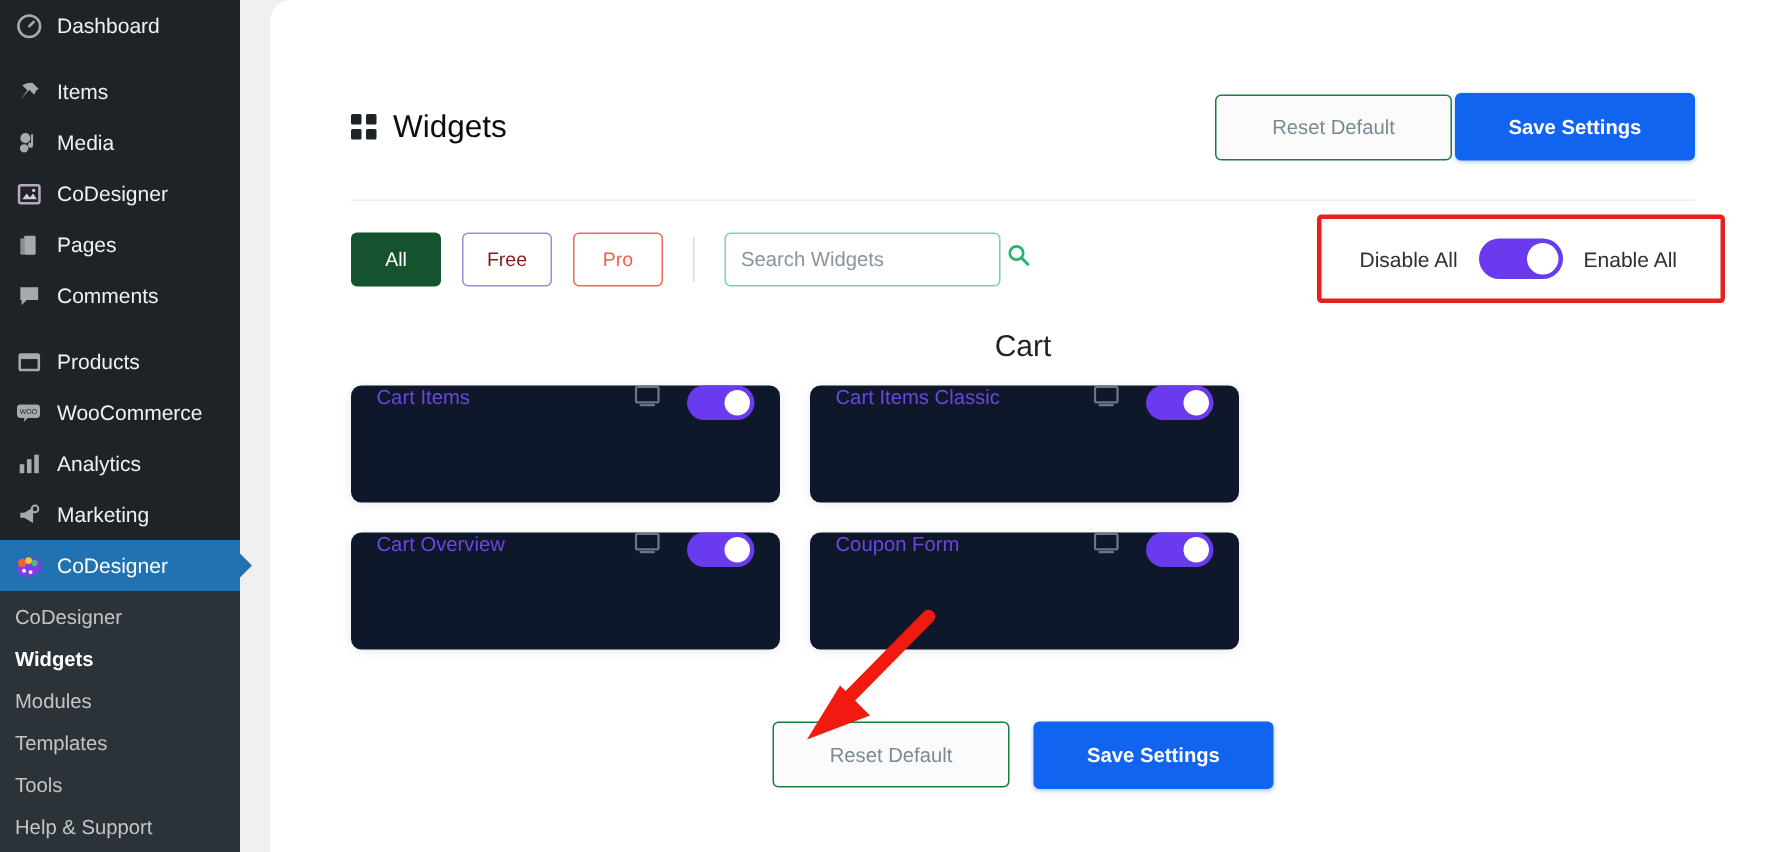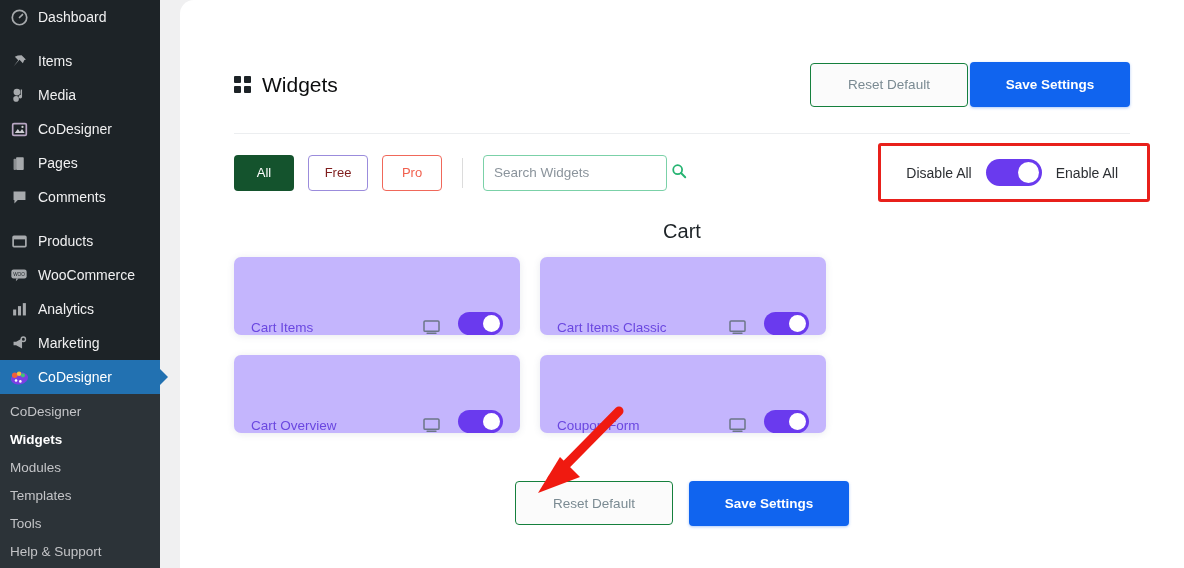--- a/index.html
+++ b/index.html
@@ -116,9 +116,9 @@
 
   .cards { display: flex; flex-wrap: wrap; gap: 20px; margin-top: 14px; }
   .card {
-    width: 286px; height: 78px; background: #c4b5fd; border-radius: 7px;
+    width: 286px; height: 78px; background: #0f172a; border-radius: 7px;
     box-shadow: 0 1px 7px rgba(80,90,120,.13);
-    display: flex; align-items: flex-end; padding: 0 17px; gap: 0;
+    display: flex; align-items: flex-start; padding: 0 17px; gap: 0;
   }
   .card .wname { font-size: 13.5px; color: #6a47e0; flex: 1; }
   .monitor { margin-right: 18px; display: flex; align-items: center; }

